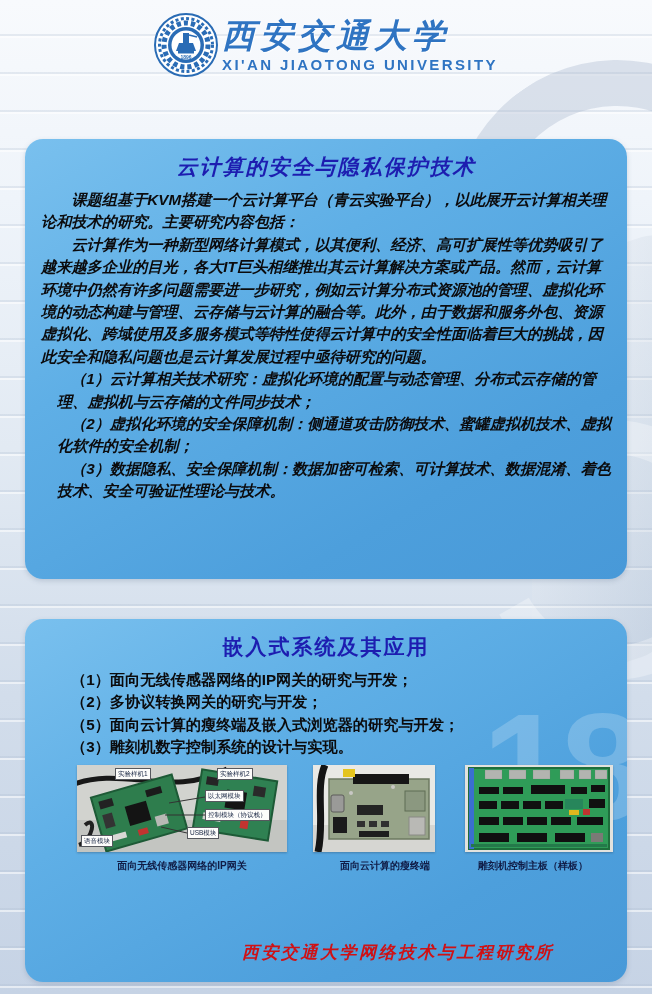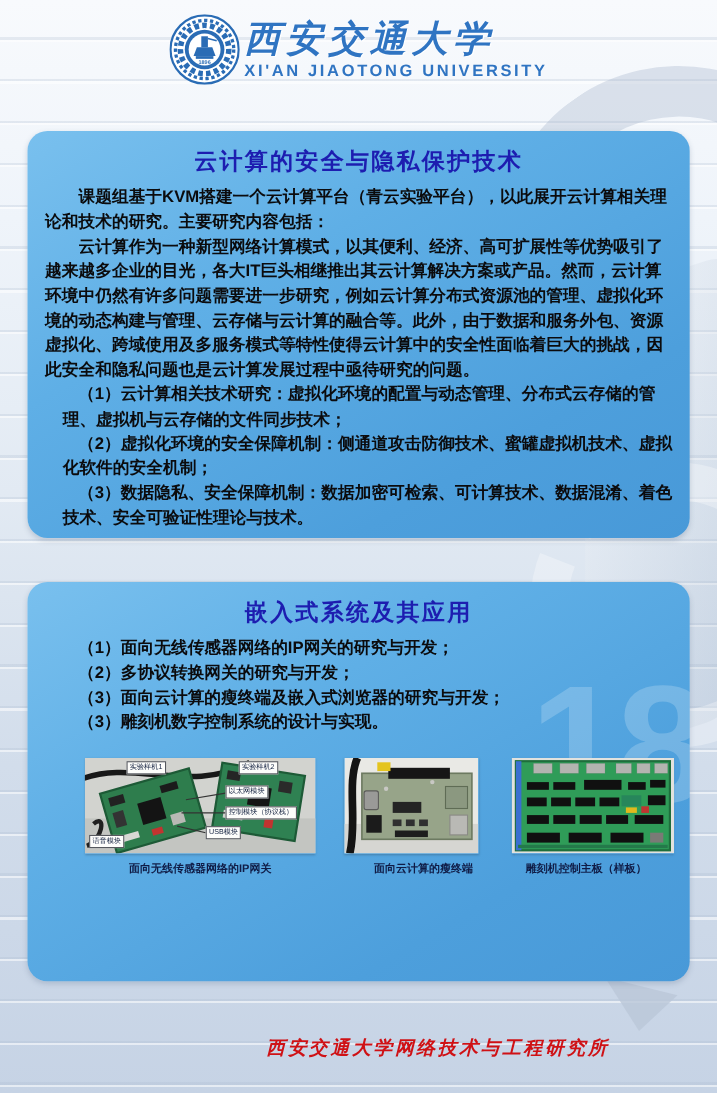--- a/index.html
+++ b/index.html
@@ -62,7 +62,7 @@
     box-shadow:0 2px 5px rgba(90,110,140,0.25);
     padding:10px 16px 10px 16px; overflow:hidden;
   }
-  .box1 { margin-top:42px; height:370px; }
+  .box1 { margin-top:62px; height:440px;font-style:italic; }
   .box2 { margin-top:40px; height:363px; }
   .box-title {
     text-align:center; font-size:21px; font-weight:bold; color:#1d1db0;

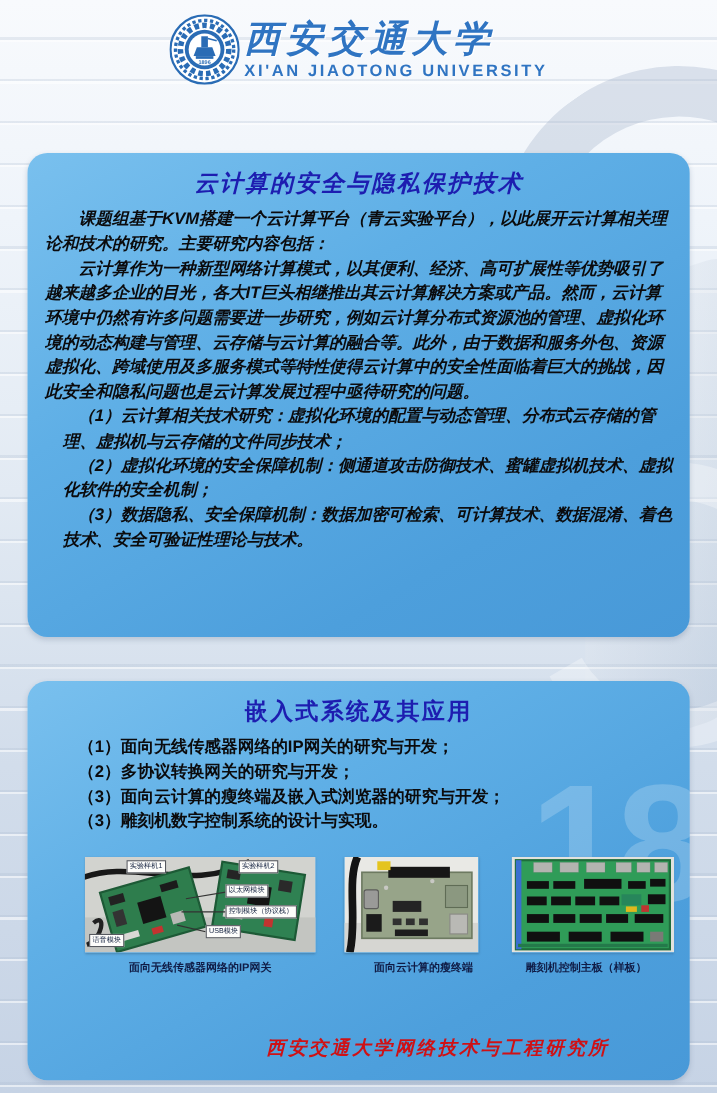--- a/index.html
+++ b/index.html
@@ -146,7 +146,7 @@
   <div class="box-title">嵌入式系统及其应用</div>
   <p class="body-text item">（1）面向无线传感器网络的IP网关的研究与开发；</p>
   <p class="body-text item">（2）多协议转换网关的研究与开发；</p>
-  <p class="body-text item">（3）面向云计算的瘦终端及嵌入式浏览器的研究与开发；</p>
+  <p class="body-text item">（5）面向云计算的瘦终端及嵌入式浏览器的研究与开发；</p>
   <p class="body-text item">（3）雕刻机数字控制系统的设计与实现。</p>
 
   <div class="photo-row">

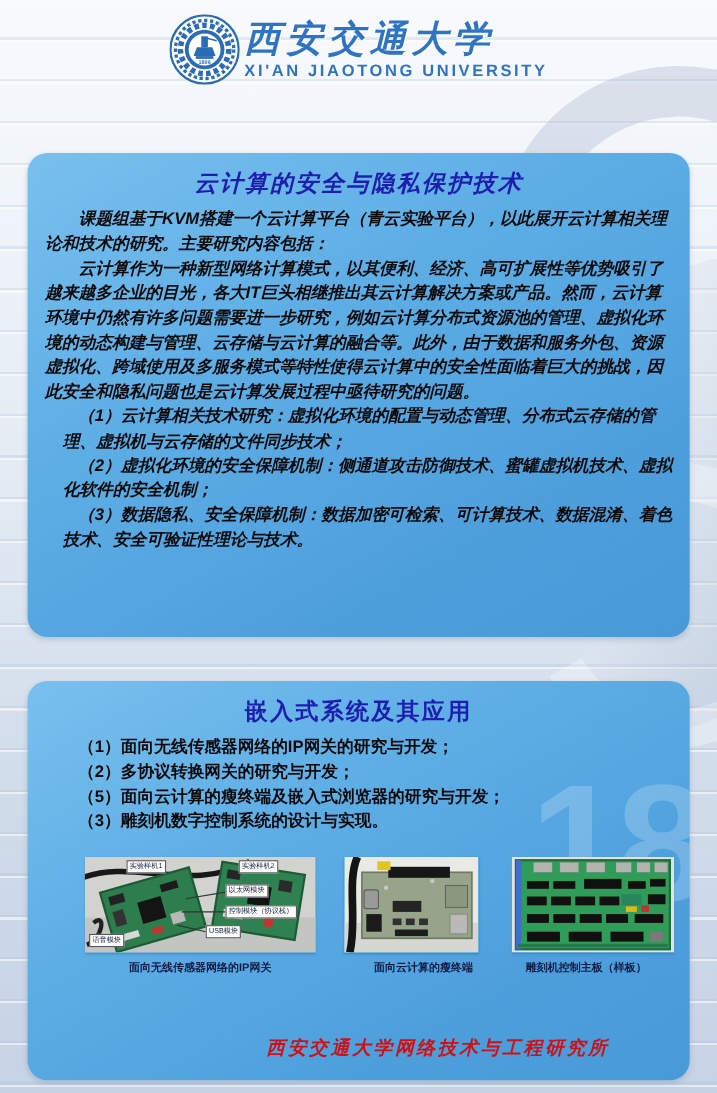--- a/index.html
+++ b/index.html
@@ -79,7 +79,7 @@
   }
 
   
-  .photo-row { position:relative; height:110px; margin-top:20px; }
+  .photo-row { position:relative; height:110px; margin-top:6px; }
   .photo-block { position:absolute; top:0; }
   .photo { position:relative; overflow:hidden; box-shadow:0 1px 2px rgba(40,60,80,.35); }
   .photo svg { display:block; }

